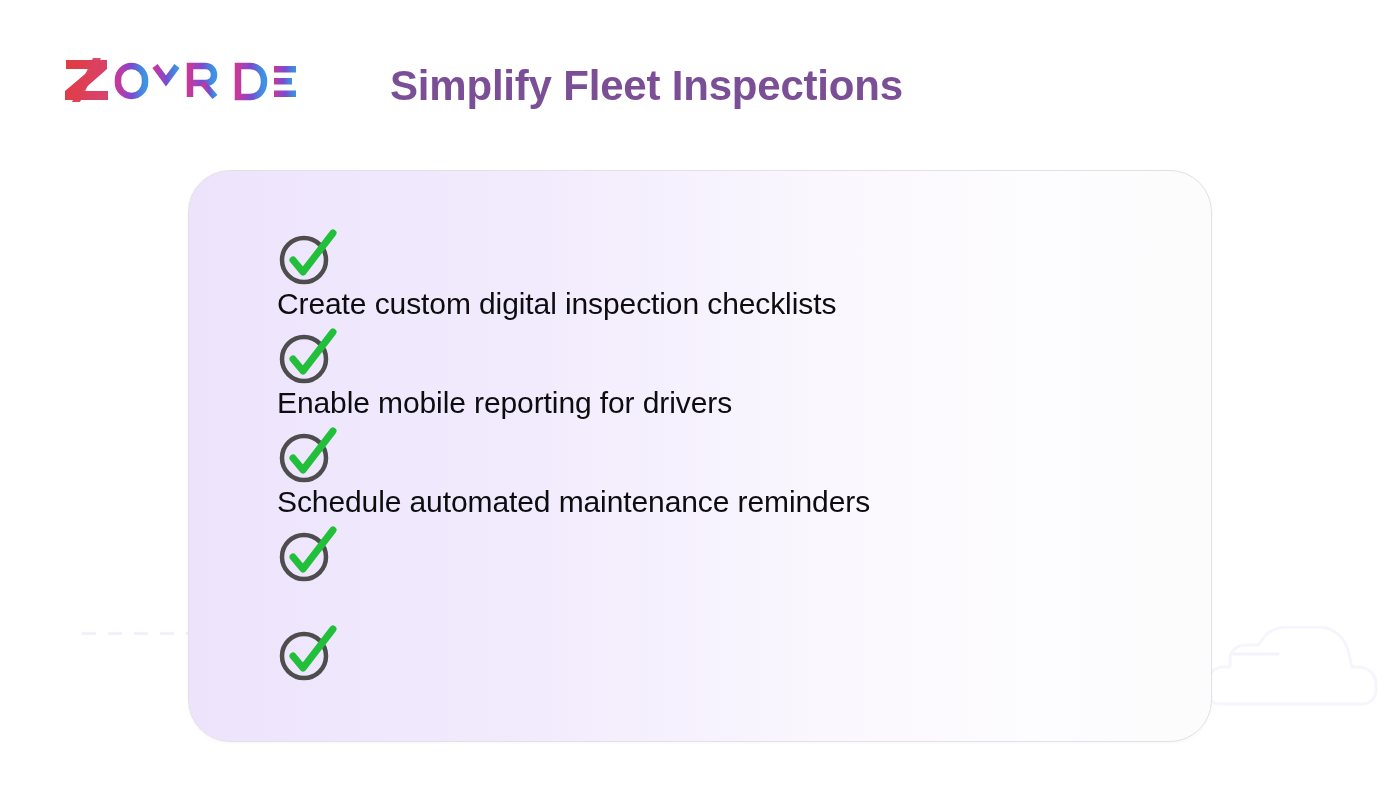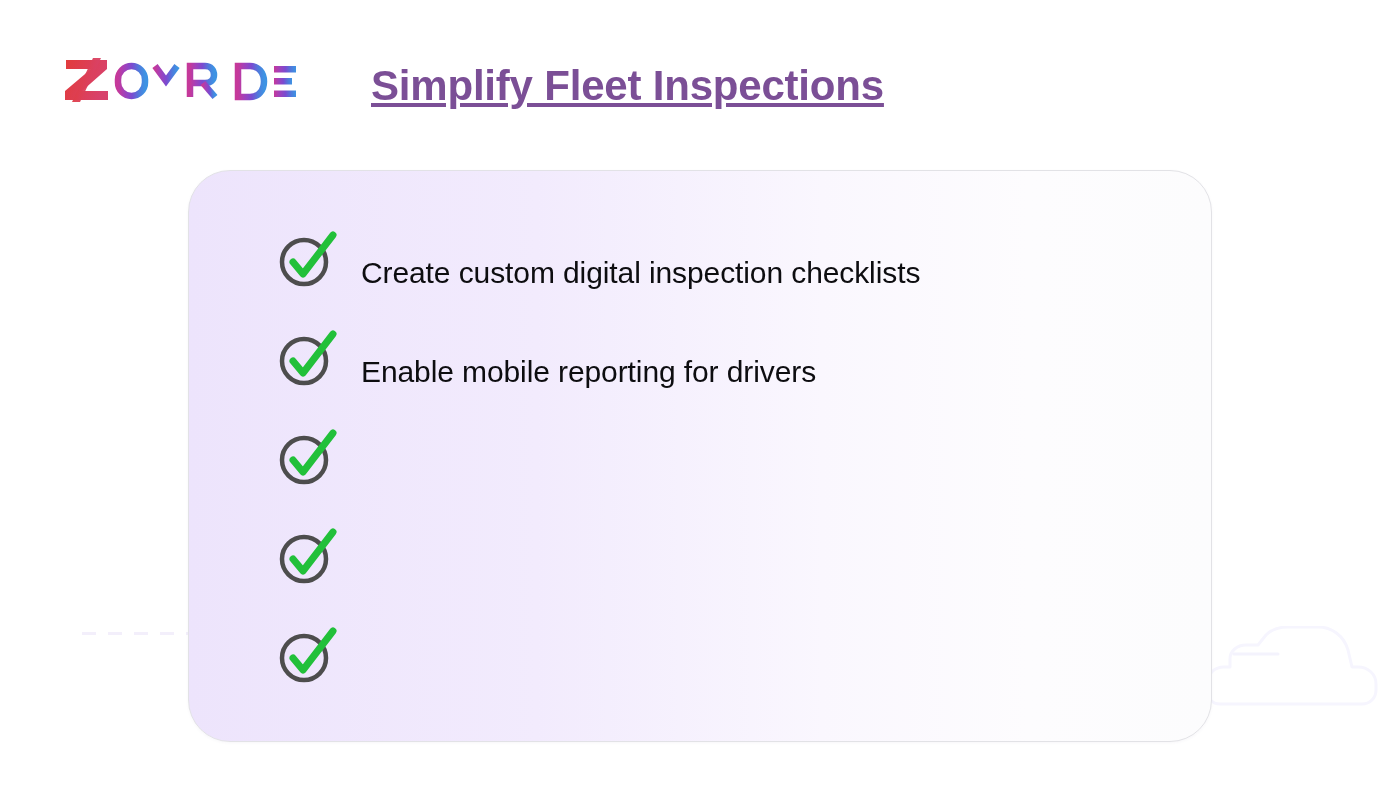--- a/index.html
+++ b/index.html
@@ -60,14 +60,13 @@
 
   .page-title {
     position: absolute;
-    left: 371px;
+    left: 390px;
     top: 62px;
     font-size: 42px;
     font-weight: bold;
     color: #7B4F96;
     letter-spacing: -0.2px;
     white-space: nowrap;
-    text-decoration: underline;
   }
 
   

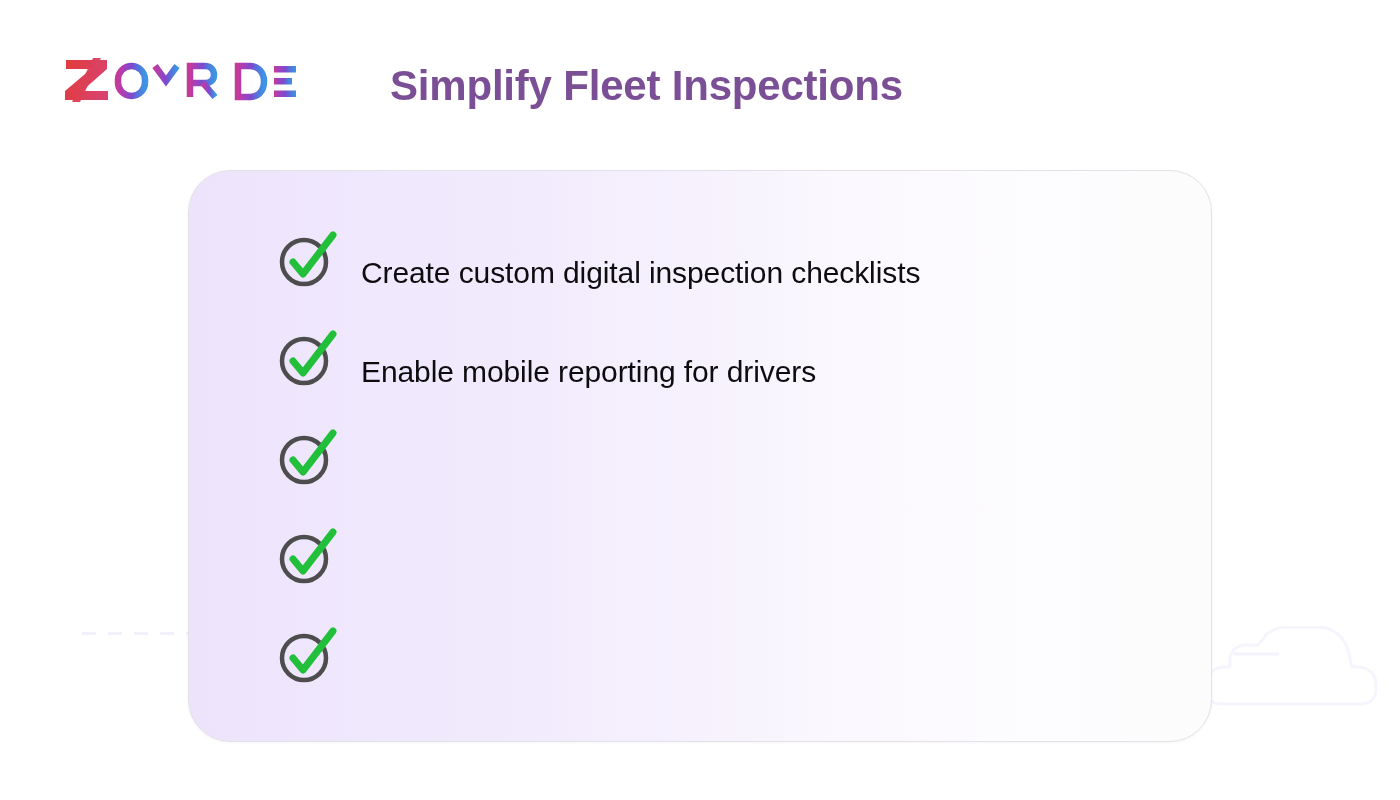--- a/index.html
+++ b/index.html
@@ -91,9 +91,10 @@
   }
   .feature-row {
     display: flex;
-    align-items: flex-end;
+    align-items: flex-start;
     height: 60px;
     margin-bottom: 39px;
+    flex-direction: column;
   }
   .feature-row:last-child { margin-bottom: 0; }
 

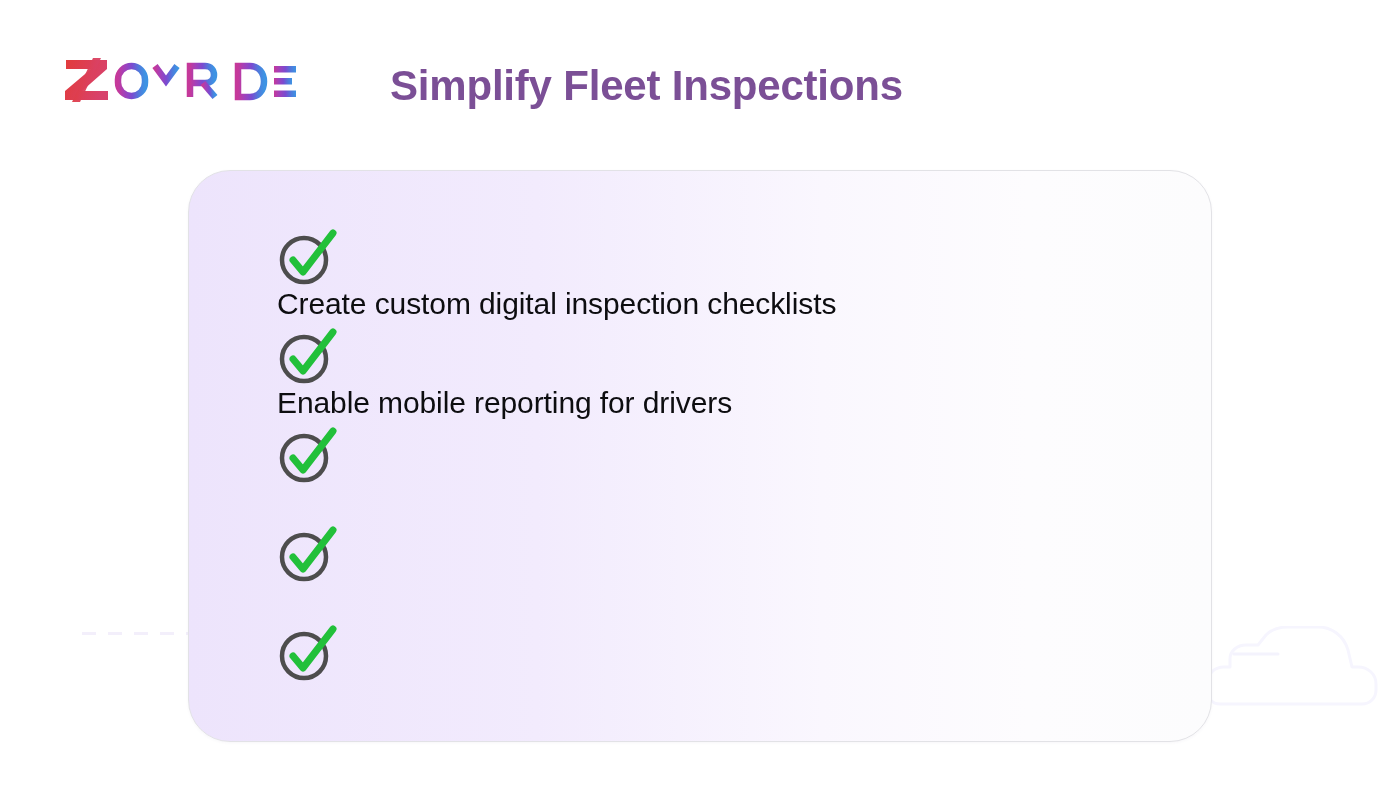--- a/index.html
+++ b/index.html
@@ -210,6 +210,7 @@
           <path d="M16 31 L26 43 L56 4" stroke="#22C03A" stroke-width="7" stroke-linecap="round" stroke-linejoin="round" fill="none"></path>
         </svg>
       </span>
+      <span class="feature-label">Schedule automated maintenance reminders</span>
     </div>
 
     <div class="feature-row">

